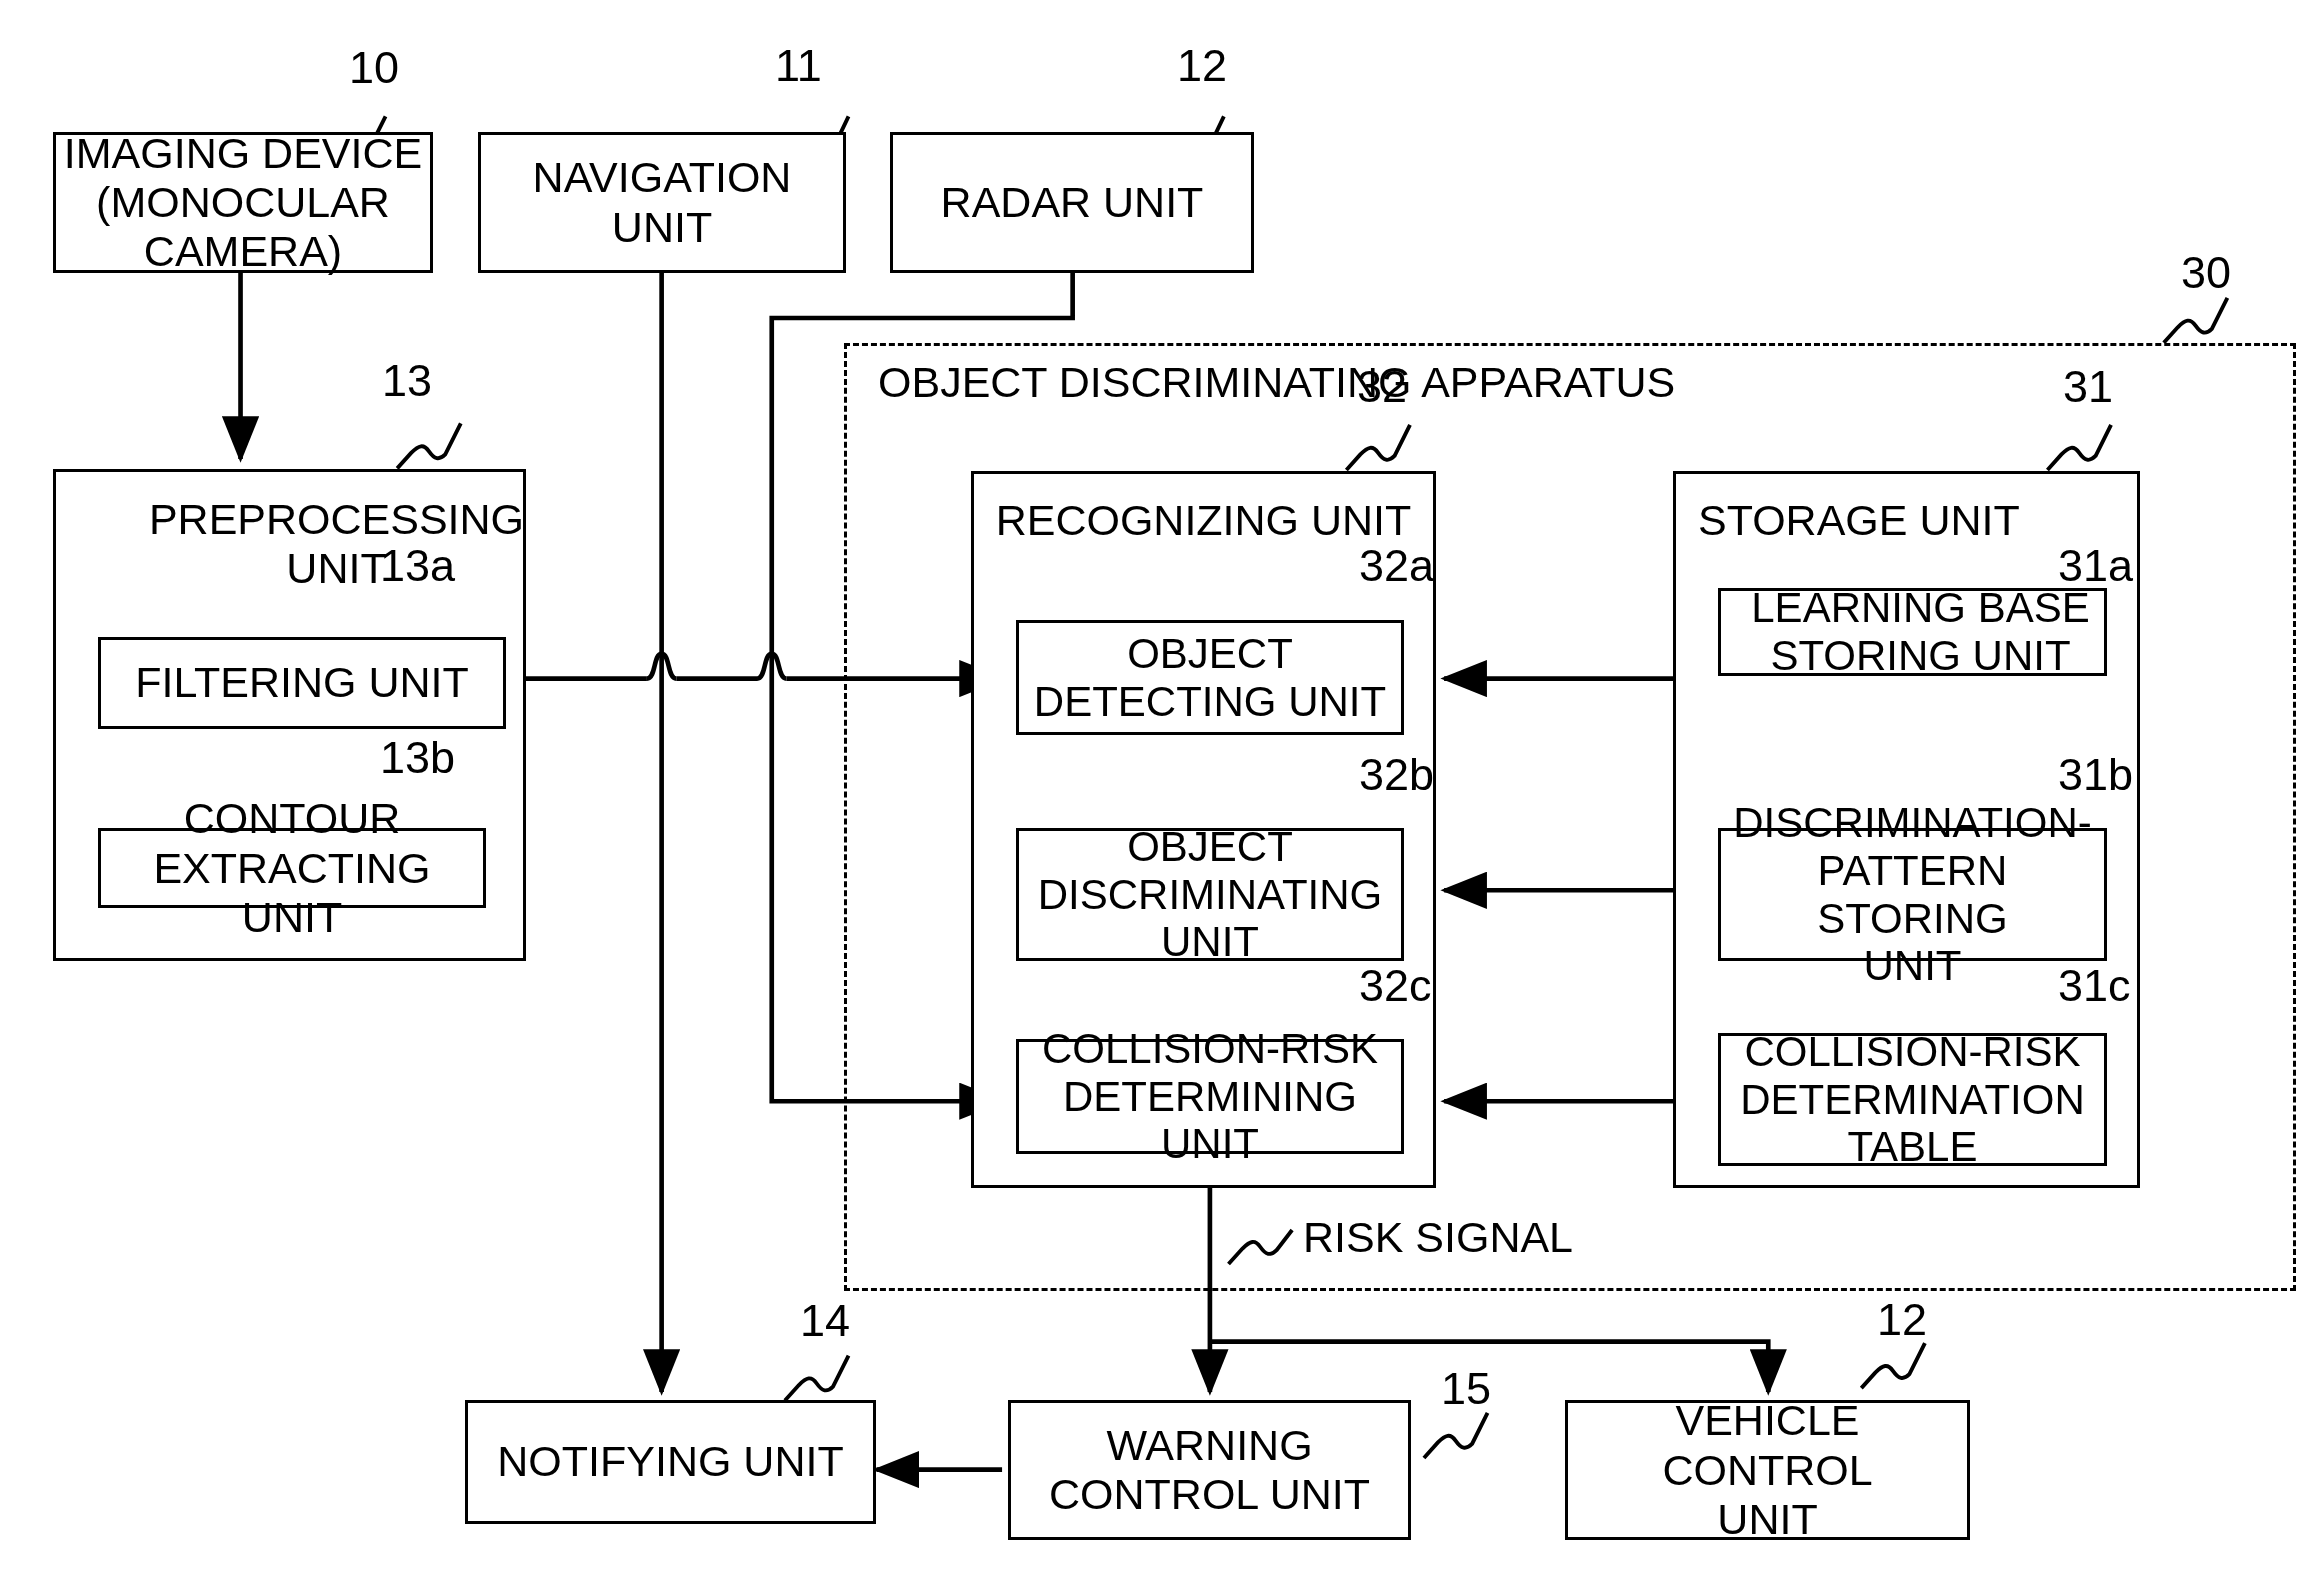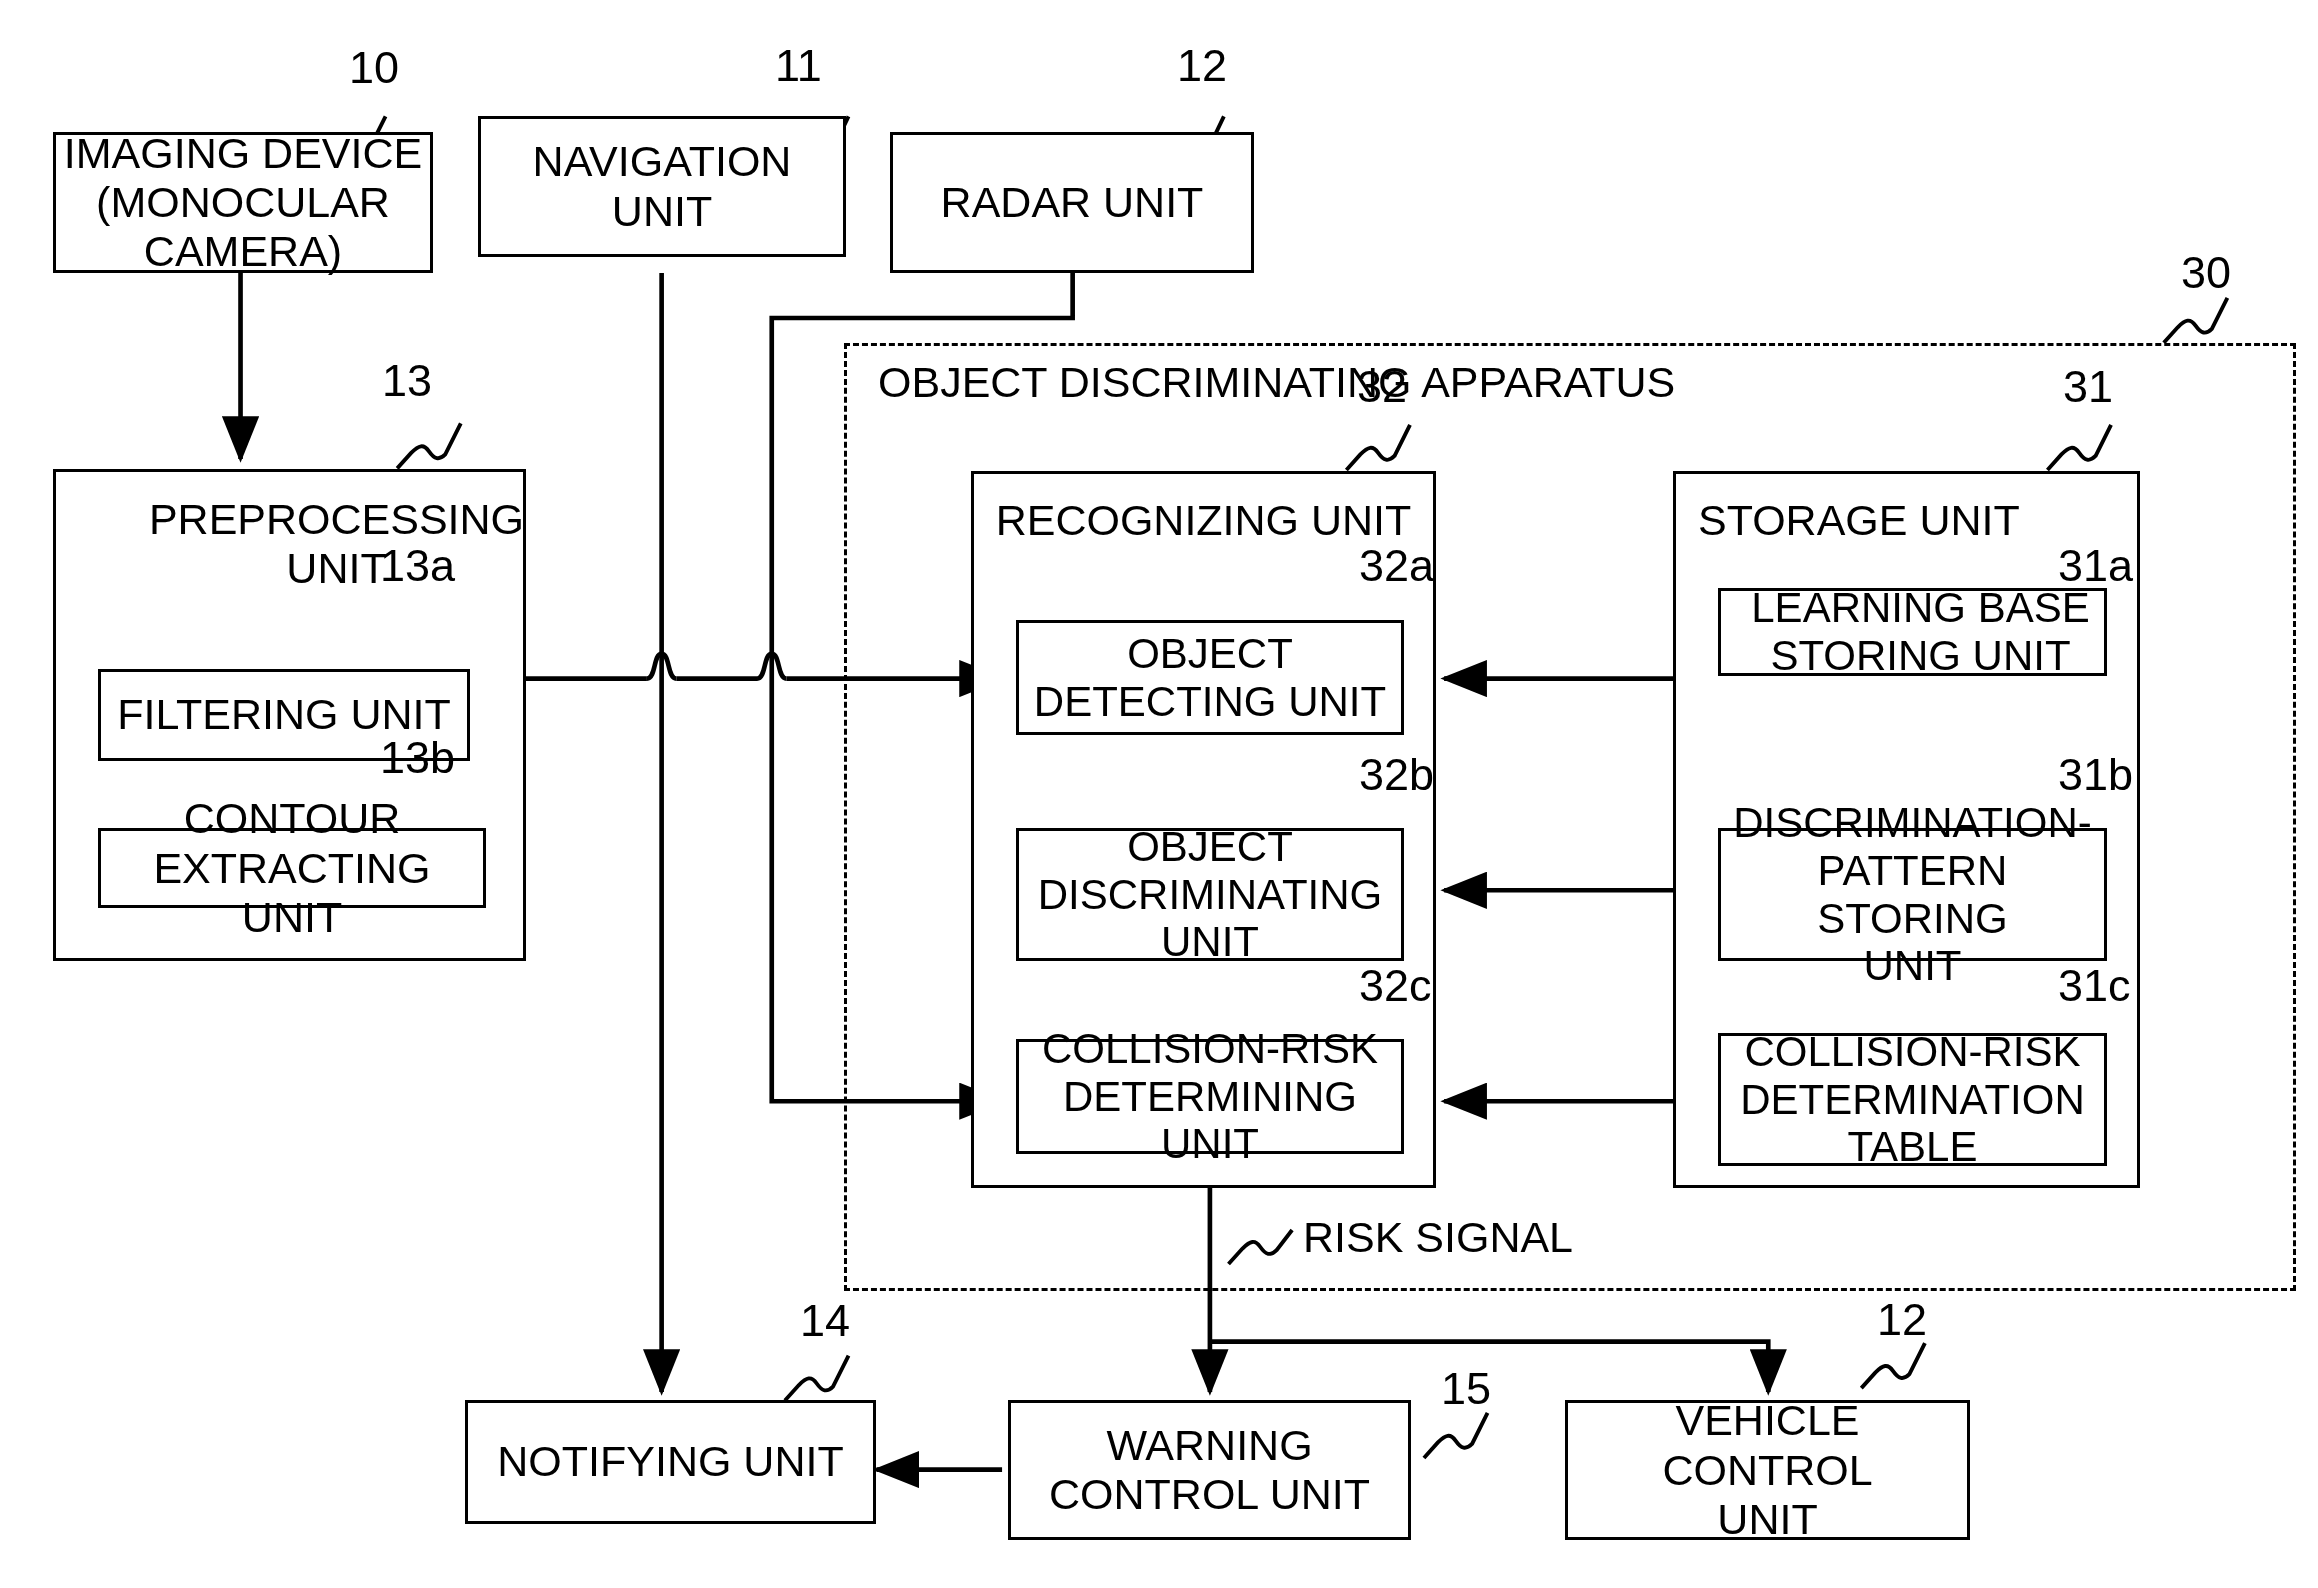--- a/index.html
+++ b/index.html
@@ -174,7 +174,7 @@
 CAMERA)</span>
   </div>
 
-  <div class="box t56" style="left:478px; top:116px; width:368px; height:141px;">
+  <div class="box t56" style="left:478px; top:132px; width:368px; height:141px;">
     <span style="white-space:pre-line;">NAVIGATION UNIT</span>
   </div>
 

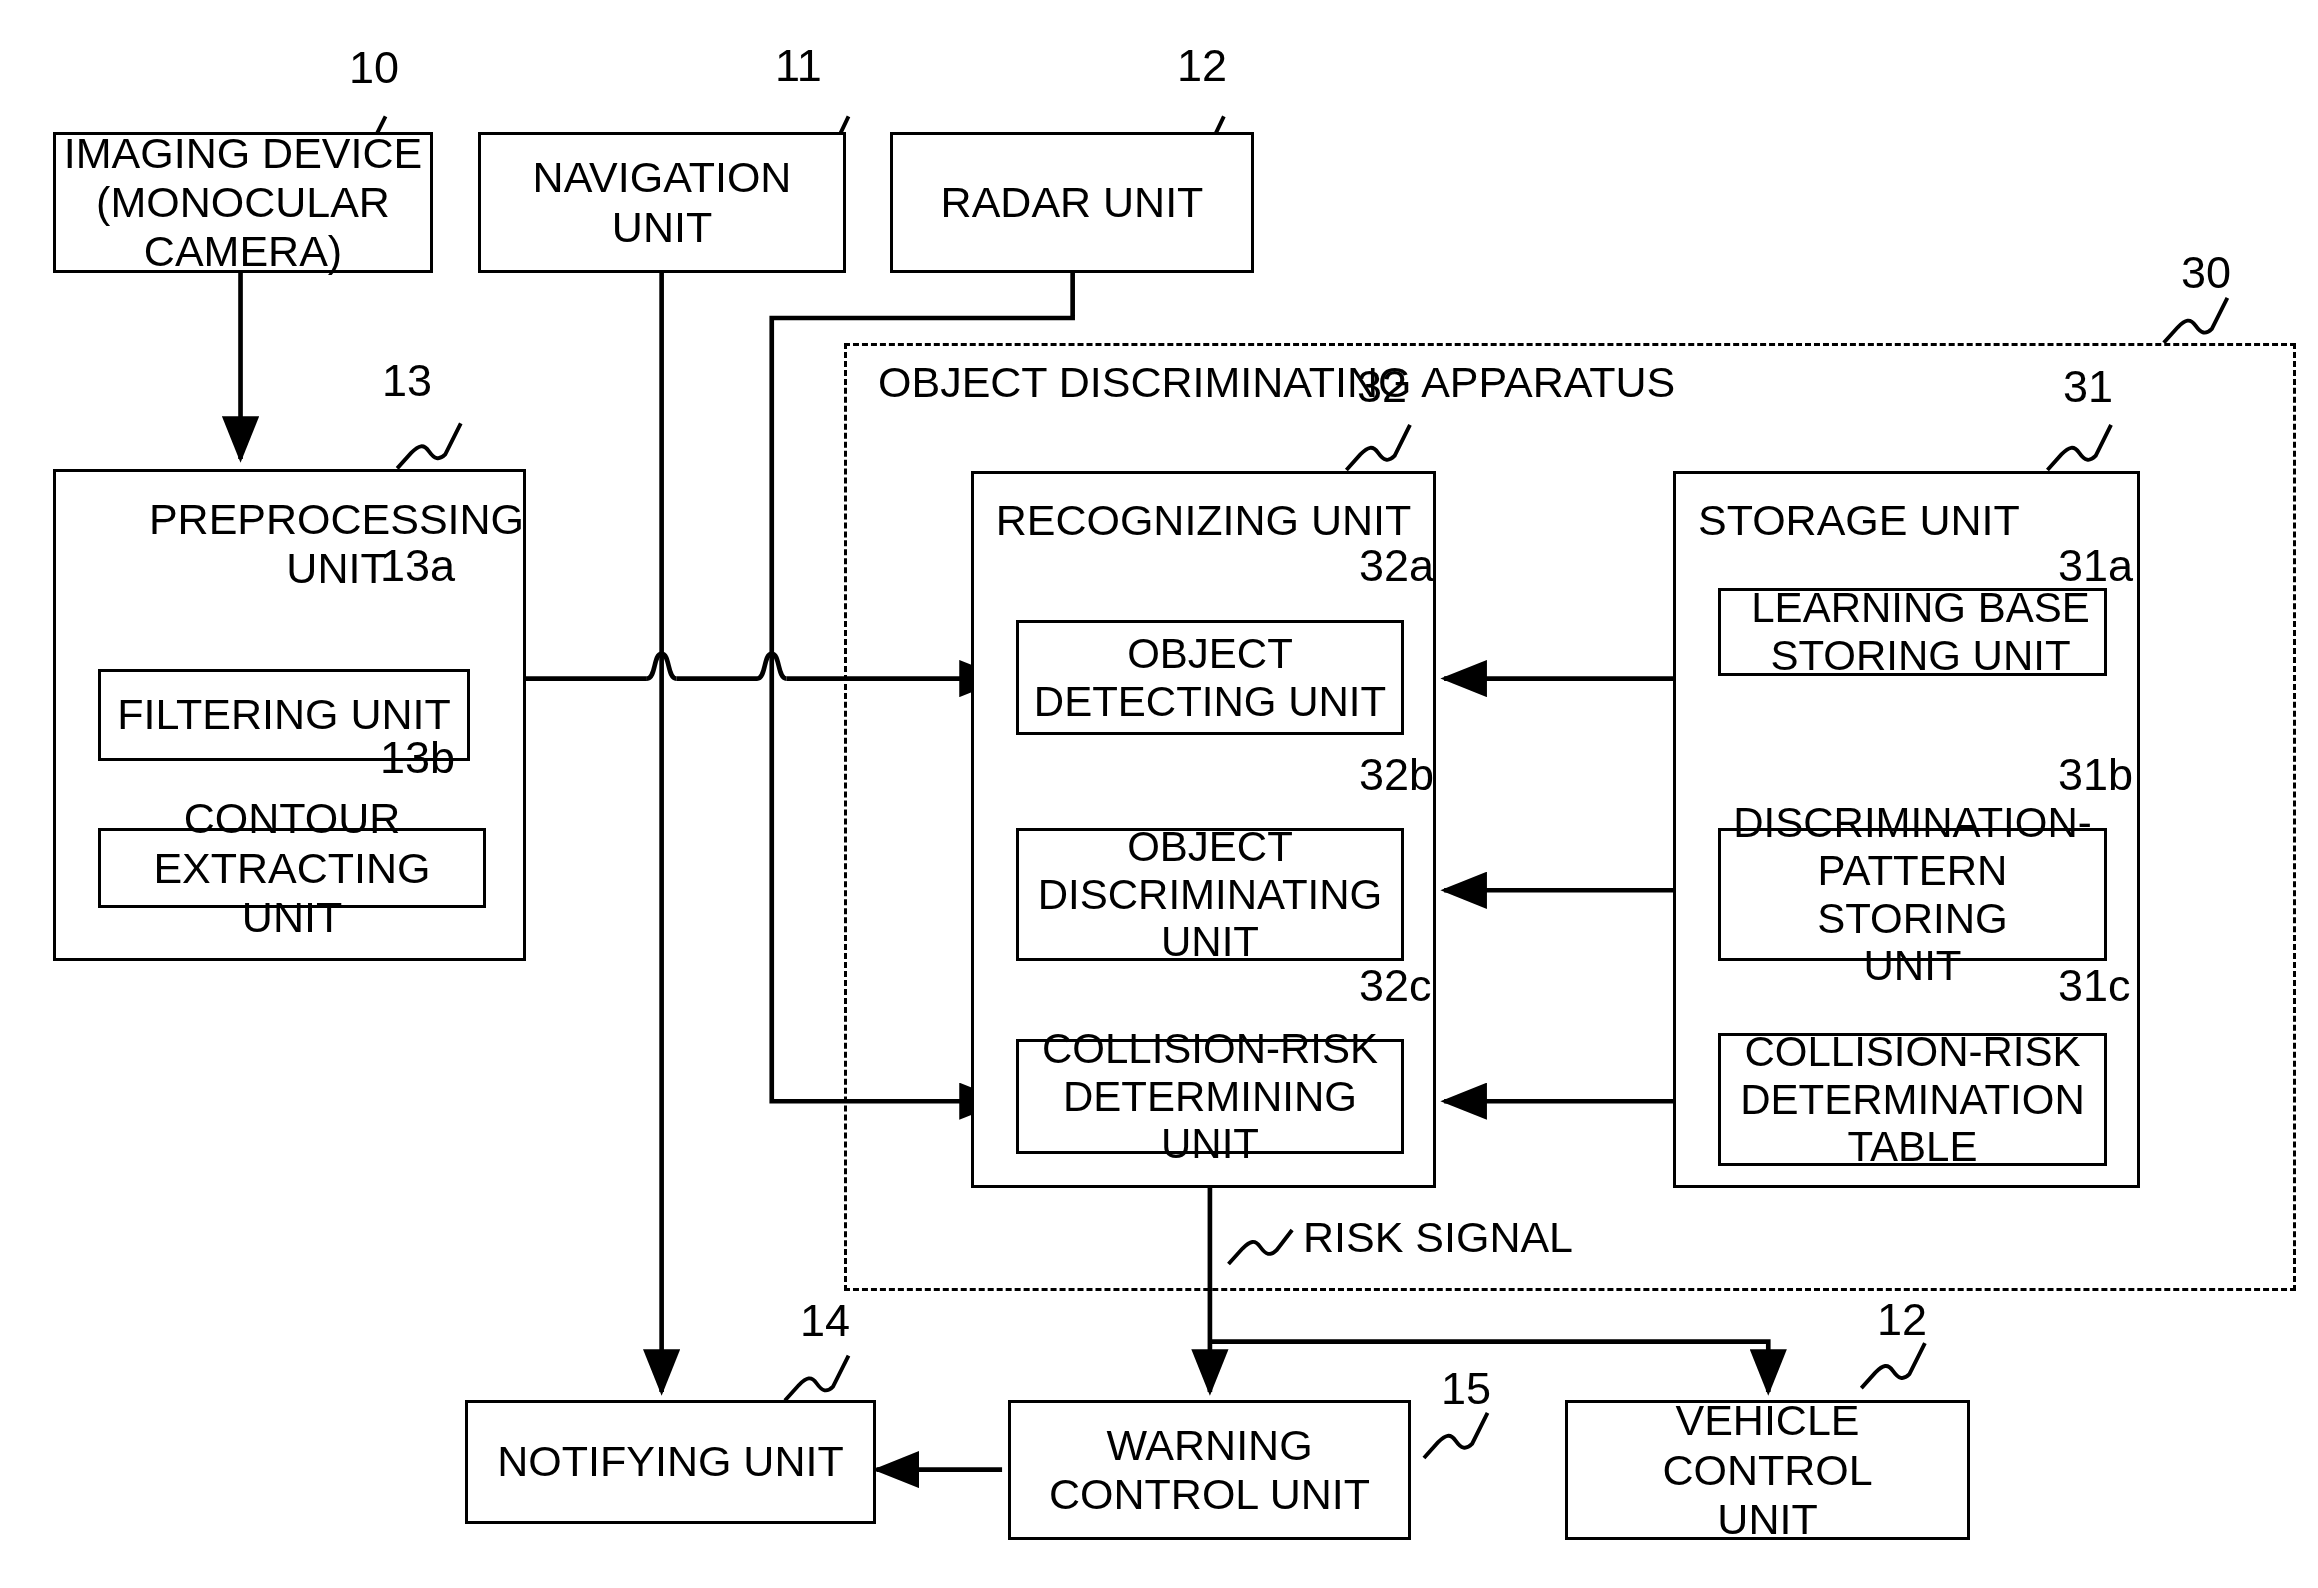--- a/index.html
+++ b/index.html
@@ -186,7 +186,7 @@
   <div class="container-title t56" style="left:53px; top:495px; width:567px; white-space:pre-line; line-height:1.14;">PREPROCESSING
 UNIT</div>
 
-  <div class="box t56" style="left:98px; top:637px; width:372px; height:92px;margin-top:32px;">
+  <div class="box t56" style="left:98px; top:637px; width:408px; height:92px;">
     <span style="white-space:pre-line;">FILTERING UNIT</span>
   </div>
 

